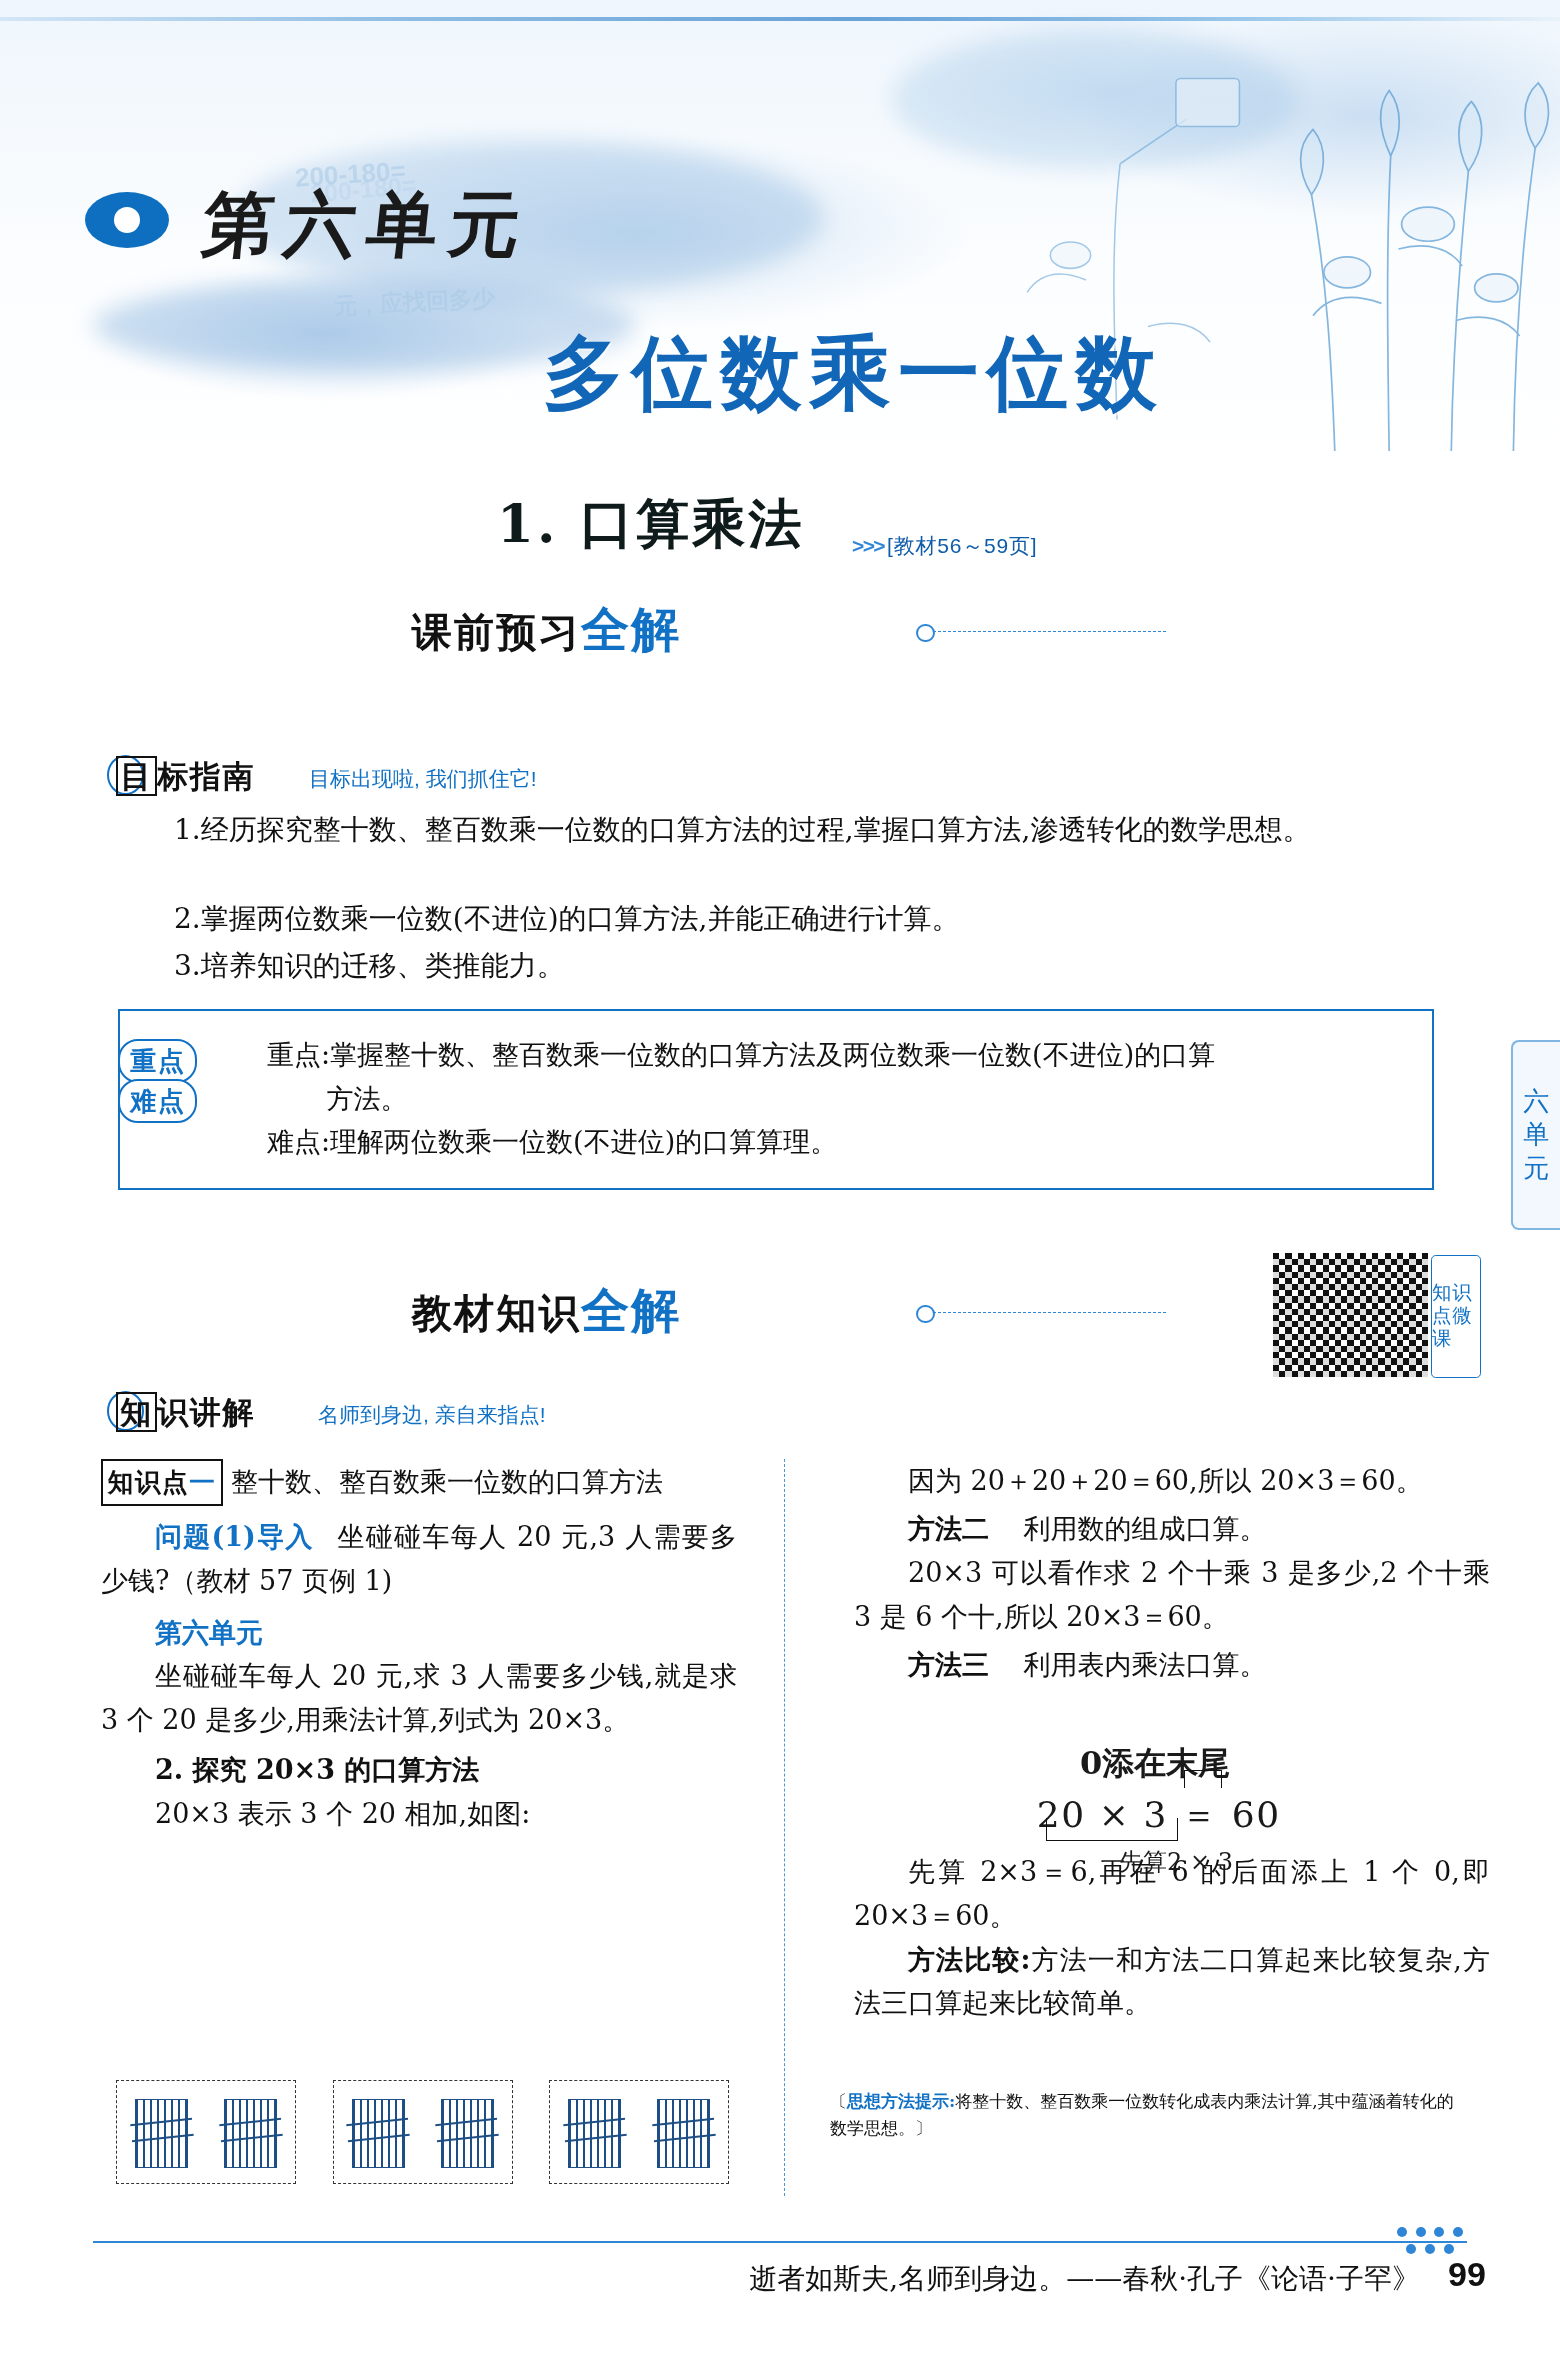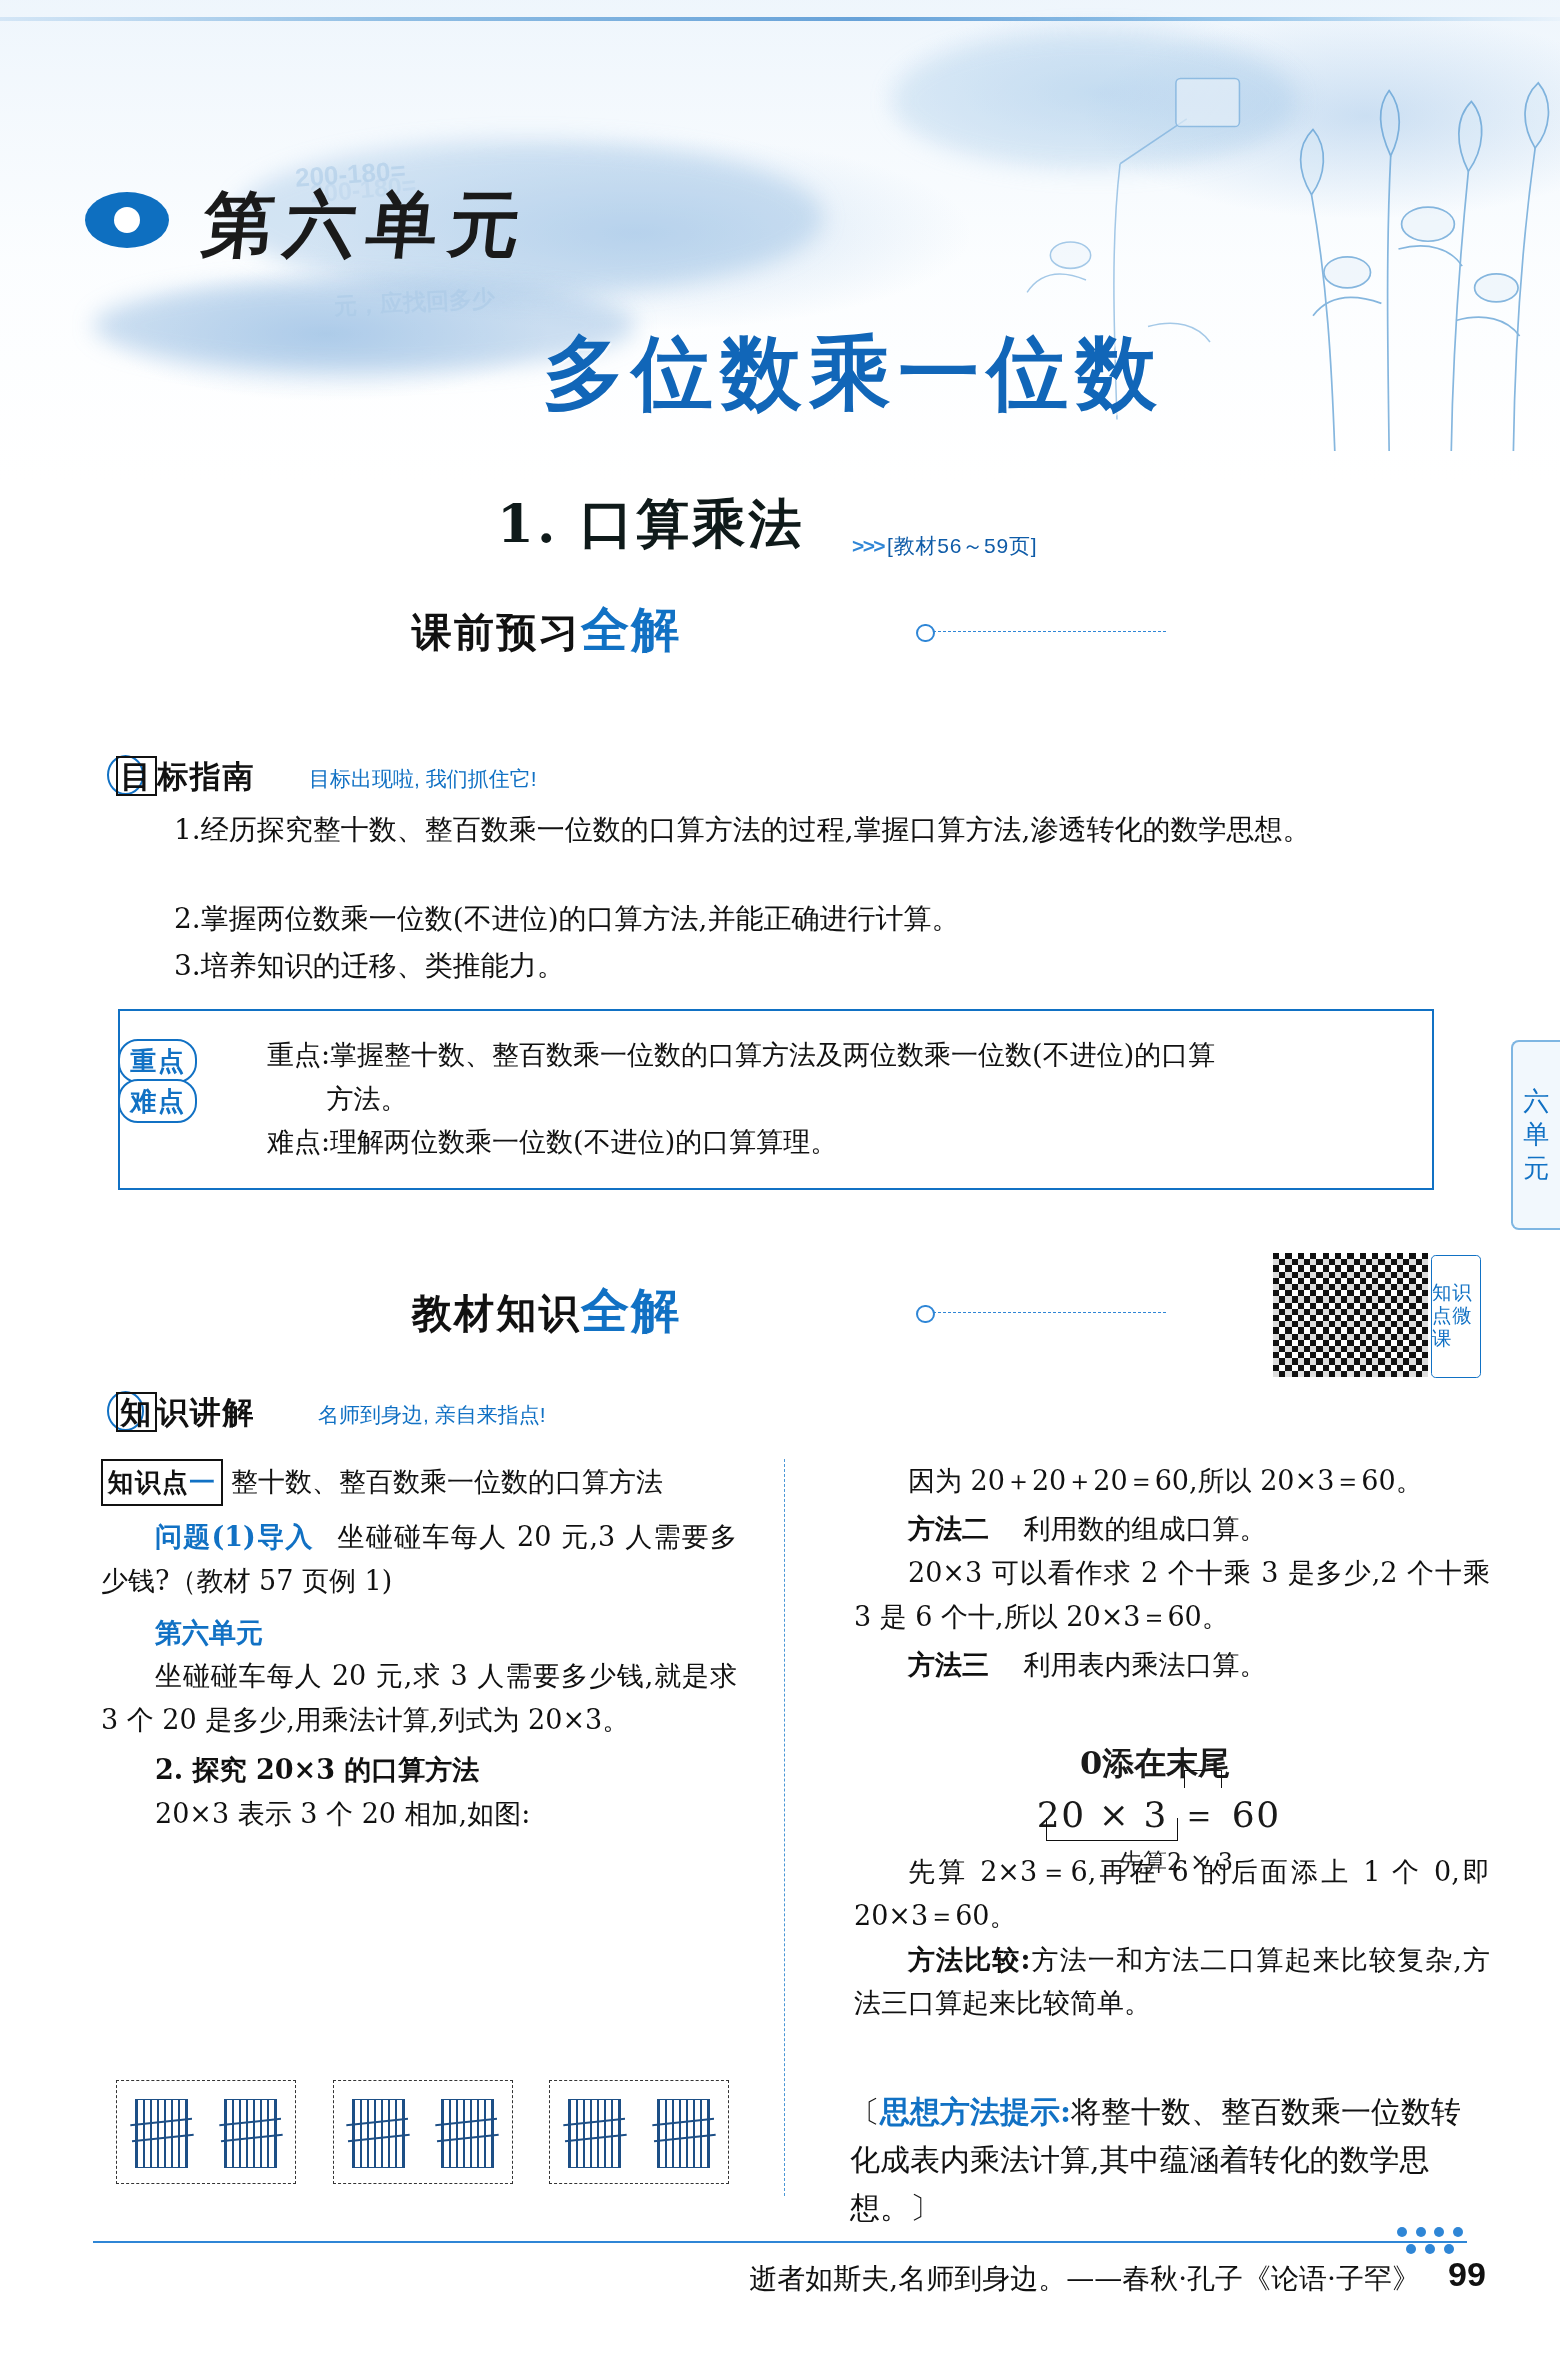--- a/index.html
+++ b/index.html
@@ -221,7 +221,7 @@
   
   .thought{
     position:absolute;left:830px;top:2088px;width:636px;
-    font-family:"DejaVu Serif",serif;font-size:30px;line-height:1.6;color:#111;margin-left:20px;
+    font-family:"DejaVu Serif",serif;font-size:17px;line-height:1.6;color:#111;
   }
   .thought .bk{color:#111;}
   

